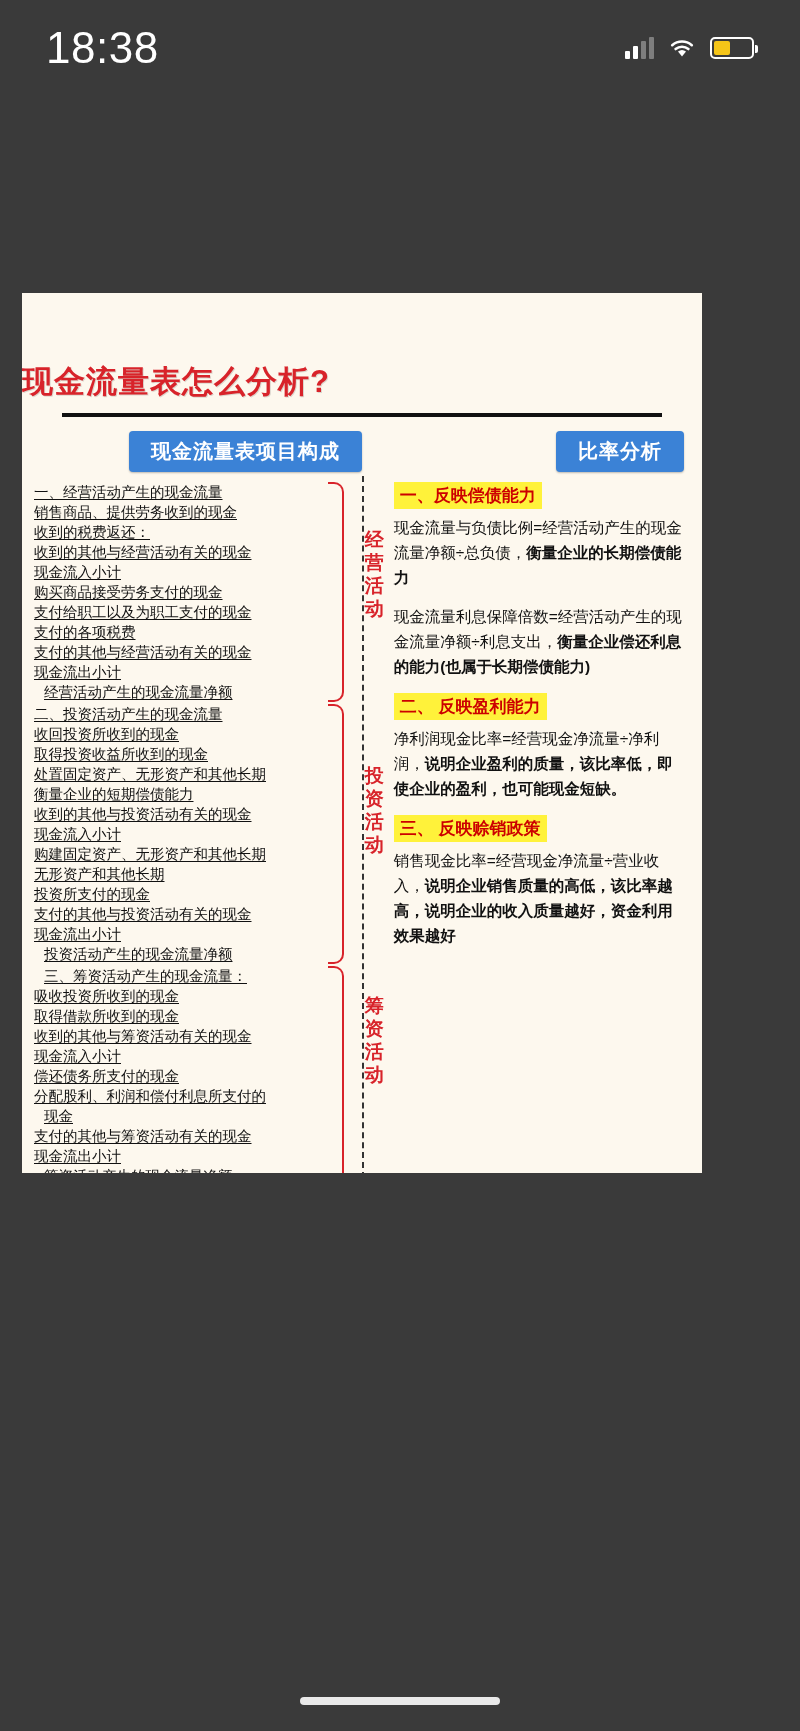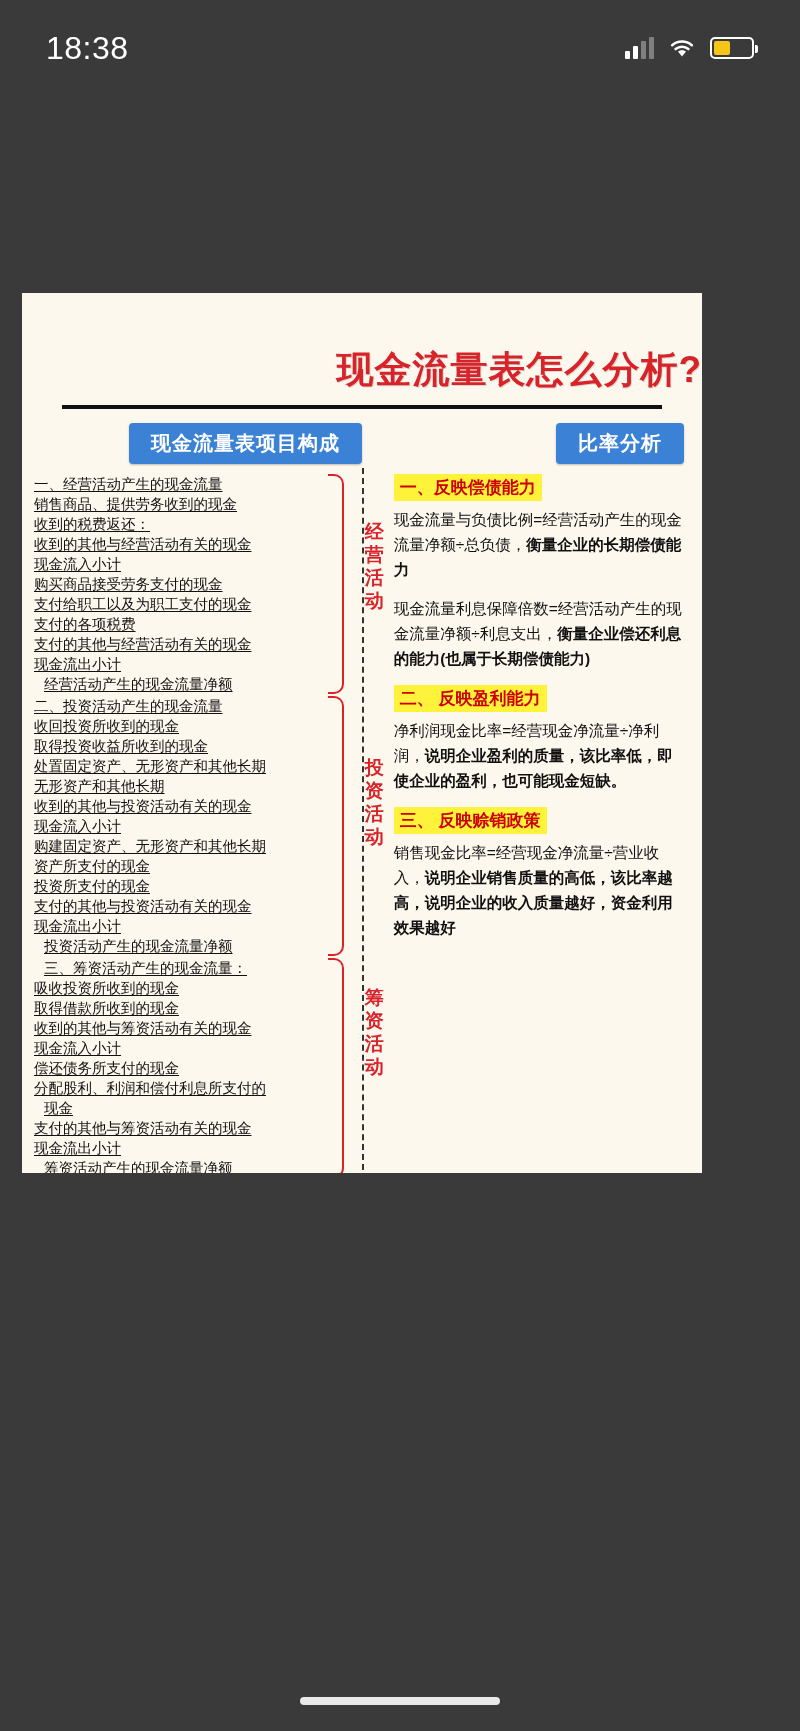--- a/index.html
+++ b/index.html
@@ -22,7 +22,7 @@
     color: #fff;
   }
   .status-time {
-    font-size: 32px; font-weight: 500; letter-spacing: .5px;
+    font-size: 44px; font-weight: 500; letter-spacing: .5px;
     font-family: "Liberation Sans", sans-serif;
   }
   .status-right { display: flex; align-items: center; gap: 14px; }

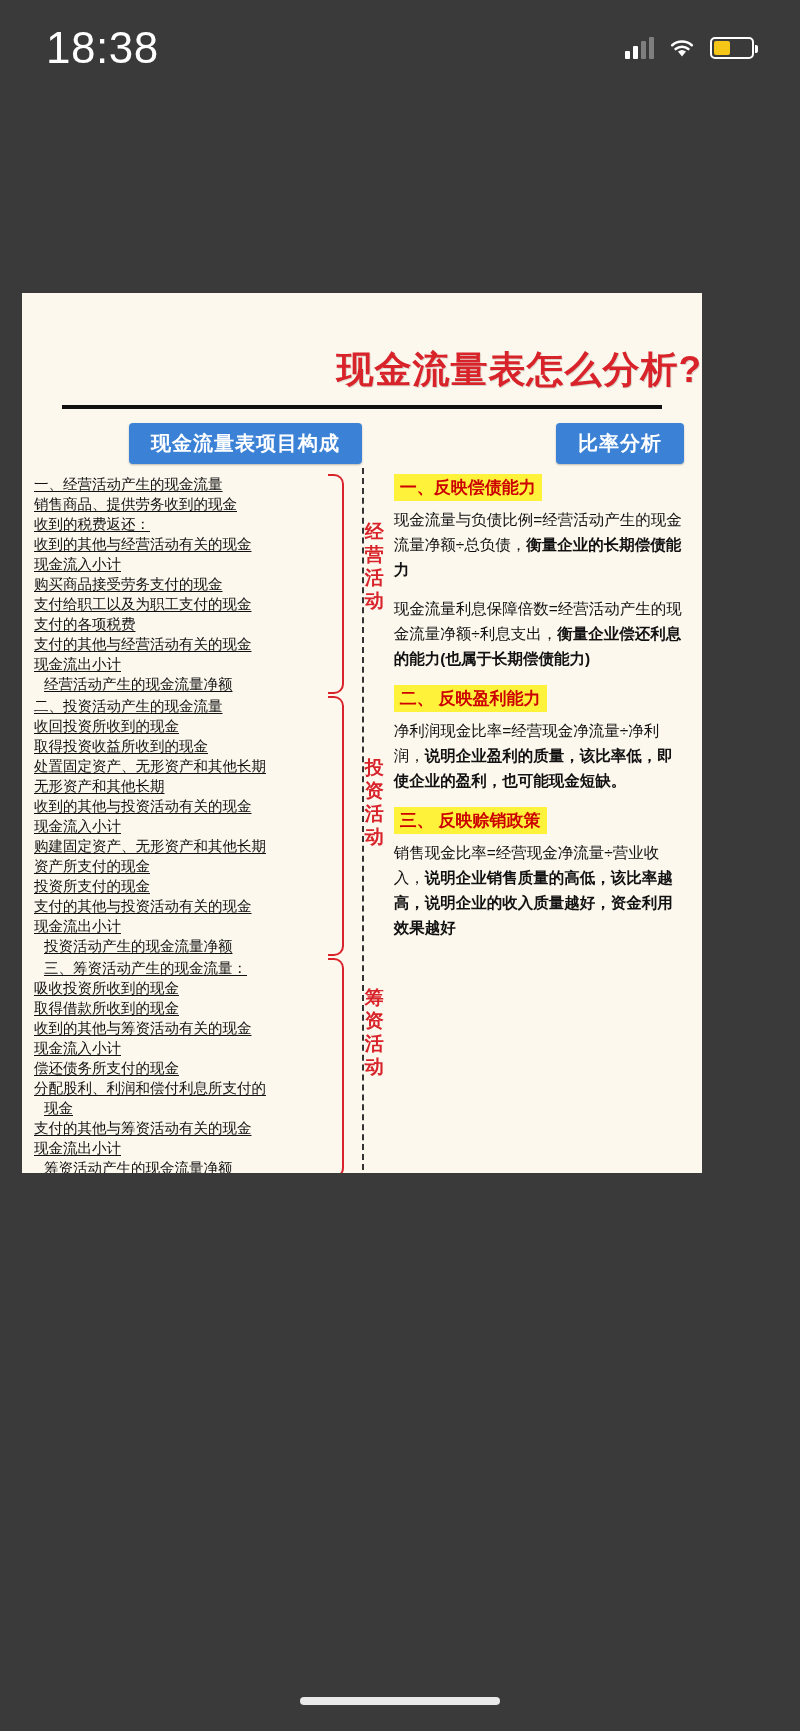--- a/index.html
+++ b/index.html
@@ -53,12 +53,12 @@
     overflow: hidden;
   }
   .title {
-    text-align: right;
+    text-align: left;
     color: #d8232a;
     font-weight: bold;
-    font-size: 37px;
+    font-size: 31px;
     letter-spacing: 1px;
-    margin-top: 52px;
+    margin-top: 68px;
     text-shadow: 1px 1px 0 #00000022;
   }
   .title-rule {

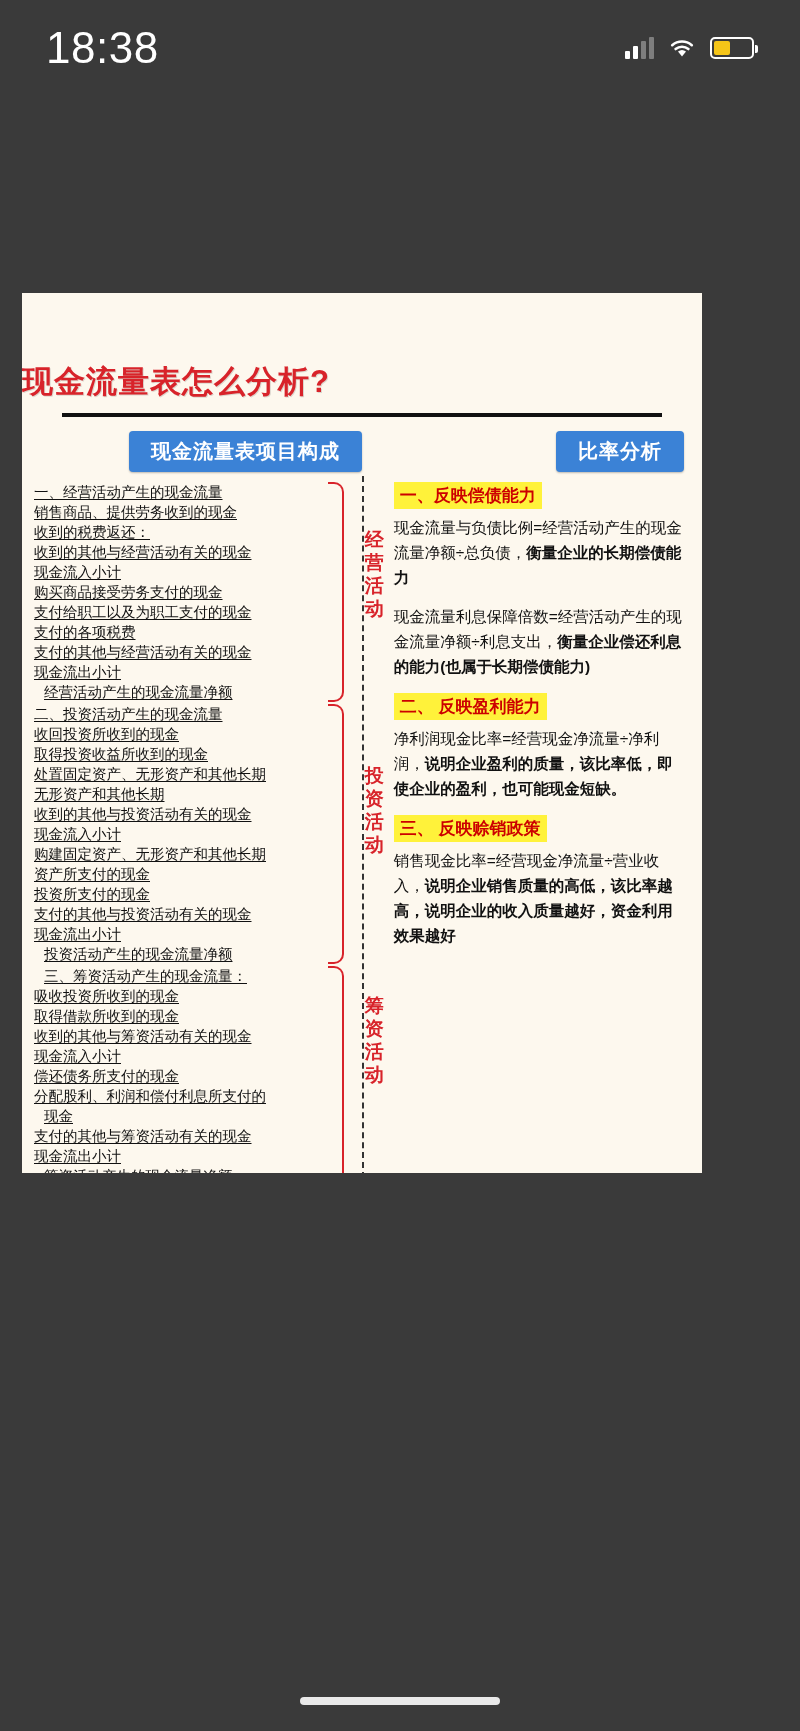--- a/index.html
+++ b/index.html
@@ -184,7 +184,7 @@
           <div class="line">收回投资所收到的现金</div>
           <div class="line">取得投资收益所收到的现金</div>
           <div class="line">处置固定资产、无形资产和其他长期</div>
-          <div class="line">无形资产和其他长期</div>
+          <div class="line">衡量企业的短期偿债能力</div>
           <div class="line">收到的其他与投资活动有关的现金</div>
           <div class="line">现金流入小计</div>
           <div class="line">购建固定资产、无形资产和其他长期</div>

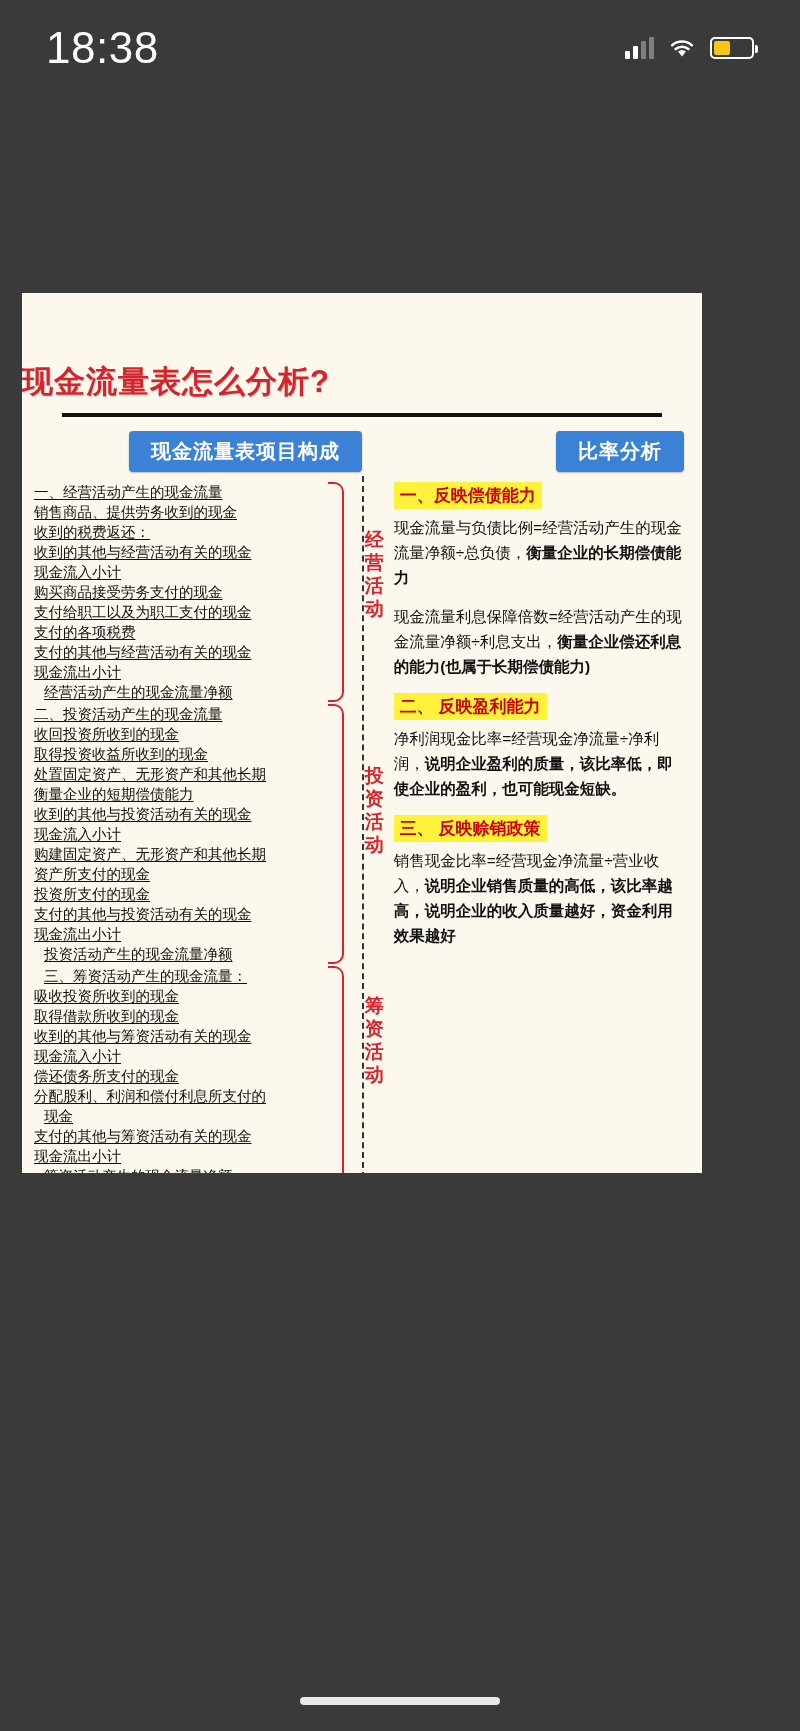--- a/index.html
+++ b/index.html
@@ -188,7 +188,7 @@
           <div class="line">收到的其他与投资活动有关的现金</div>
           <div class="line">现金流入小计</div>
           <div class="line">购建固定资产、无形资产和其他长期</div>
-          <div class="line">资产所支付的现金</div>
+          <div class="line">无形资产和其他长期</div>
           <div class="line">投资所支付的现金</div>
           <div class="line">支付的其他与投资活动有关的现金</div>
           <div class="line">现金流出小计</div>

